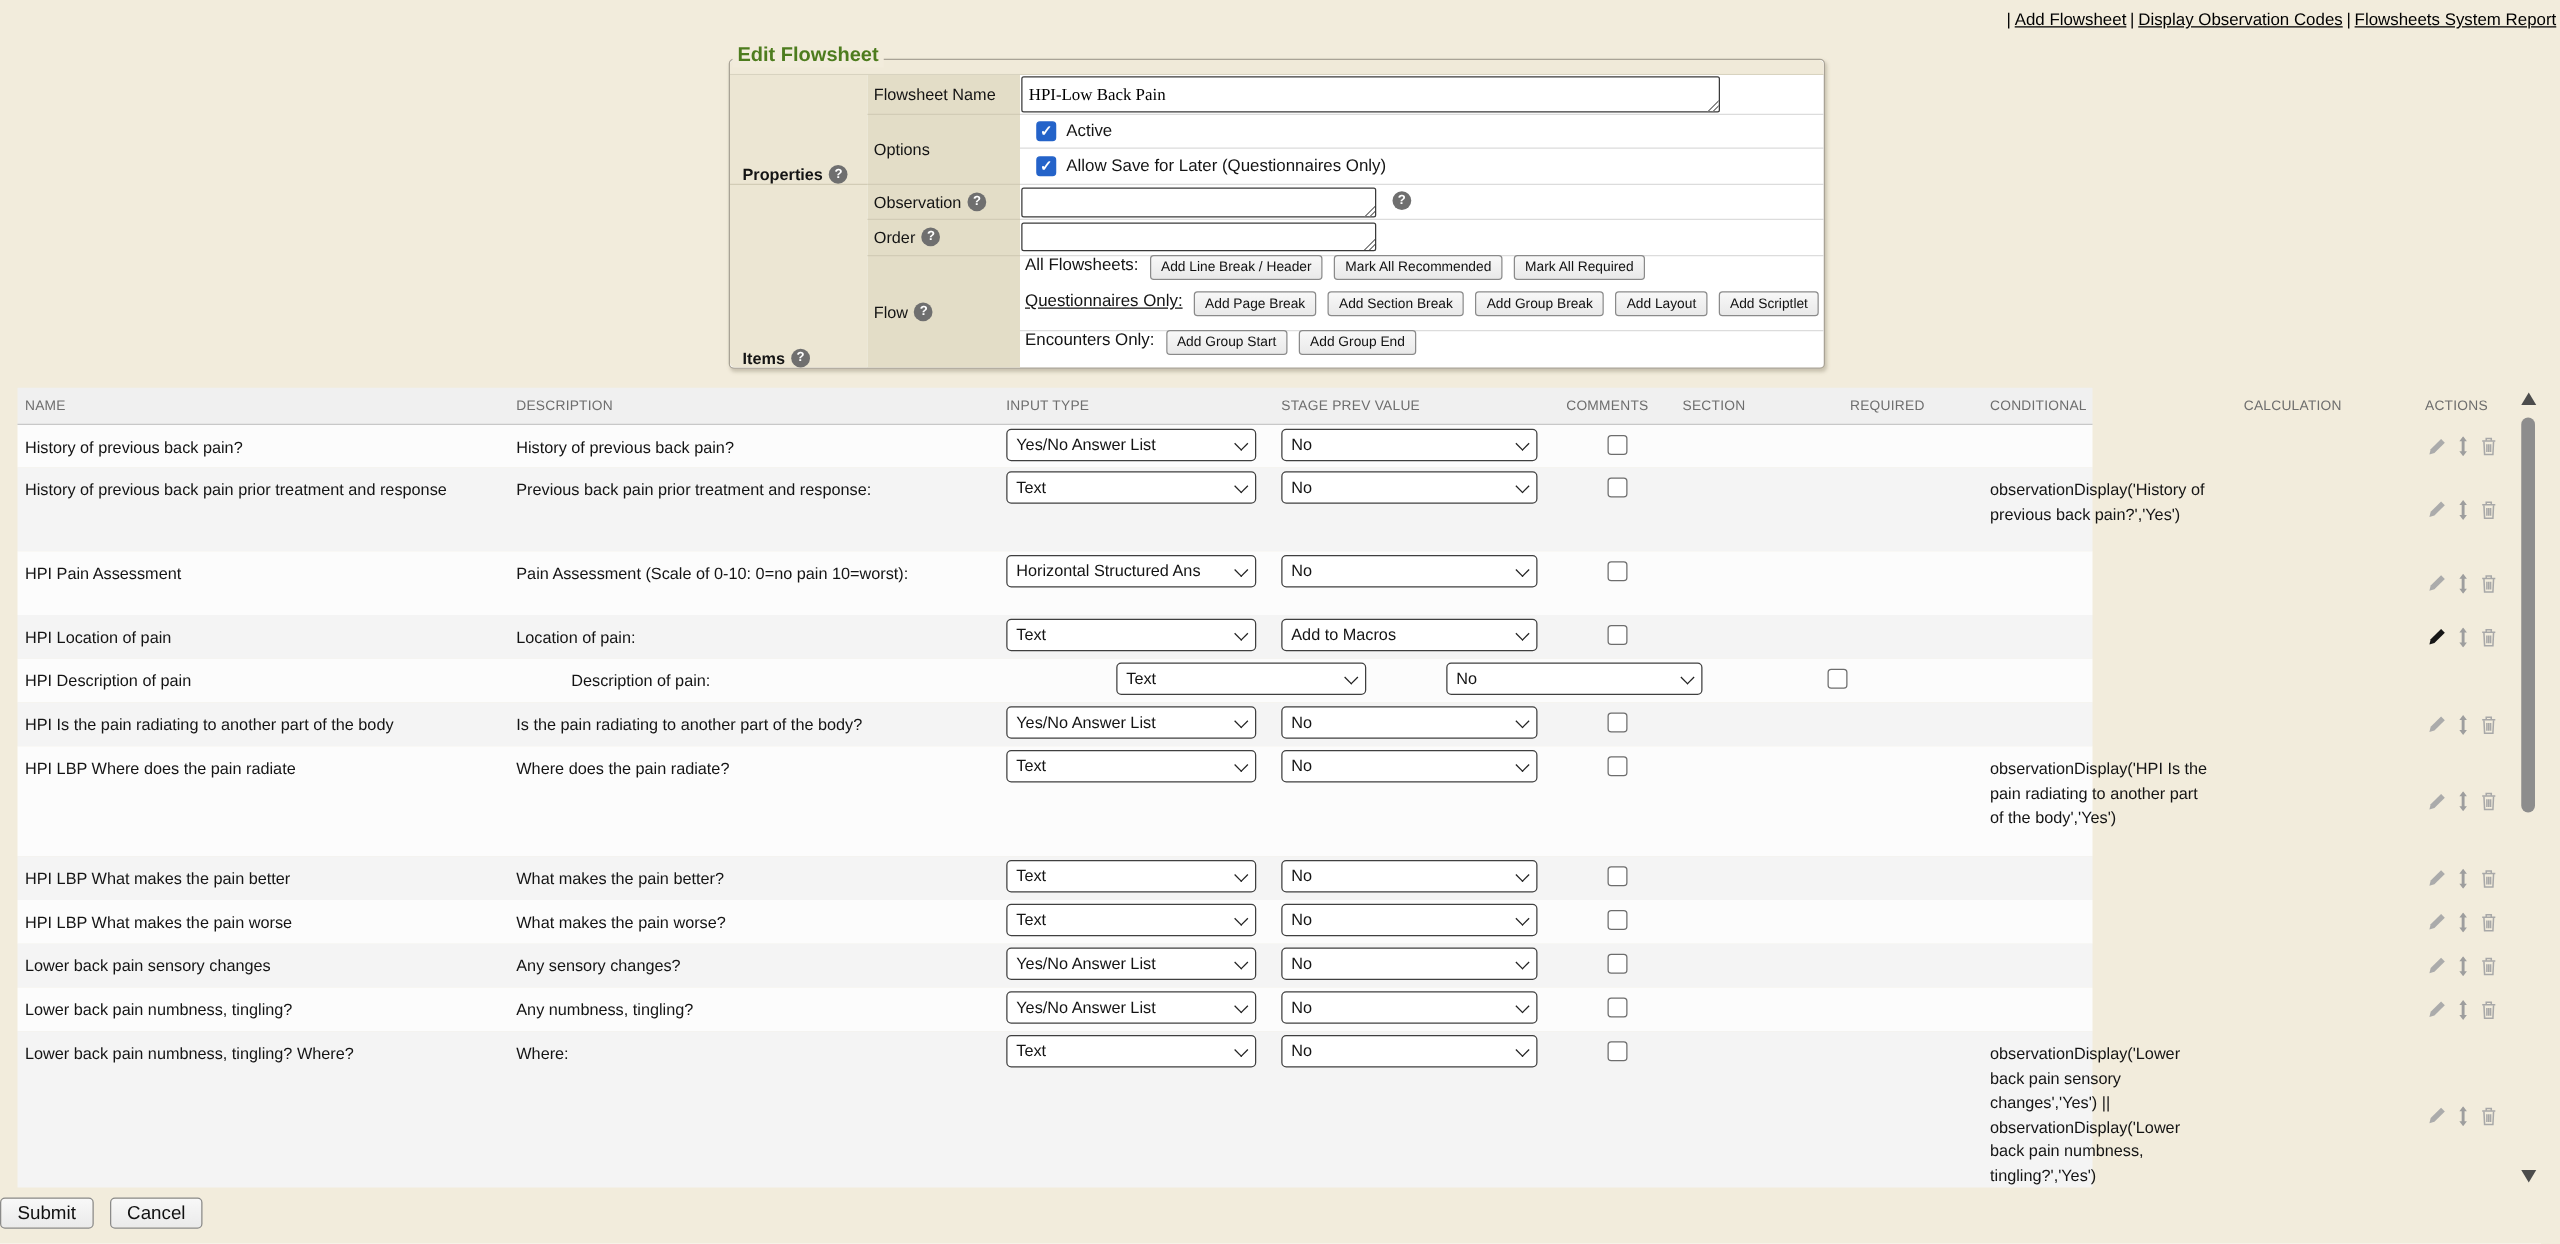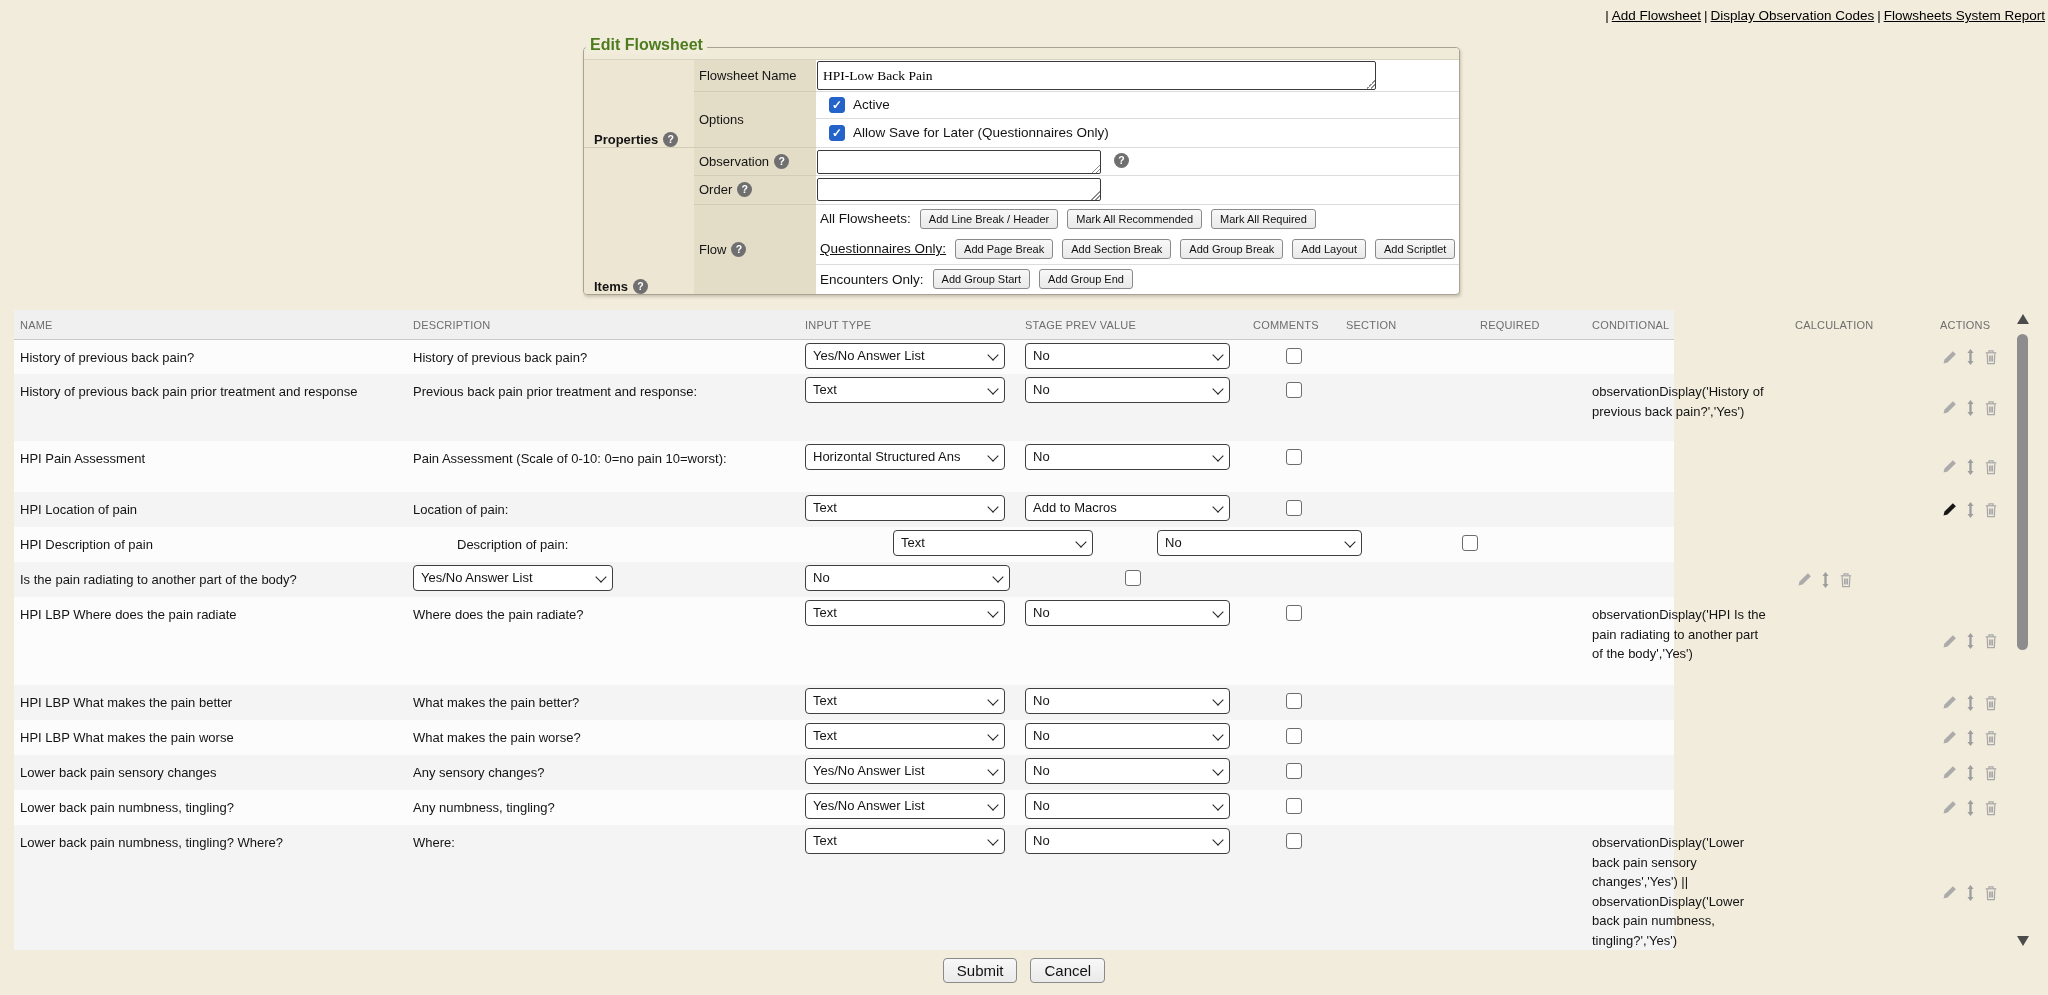--- a/index.html
+++ b/index.html
@@ -46,7 +46,7 @@
          line-height:14px;text-align:center;}
   .opt-lab{font-size:13.5px;}
   .flow-rows{position:absolute;left:232px;top:156px;right:2px;z-index:3;}
-  .flow-row{display:flex;align-items:center;gap:9px;padding-left:4px;}
+  .flow-row{display:flex;align-items:flex-start;gap:9px;padding-left:4px;}
   .flow-lab{font-size:13.5px;white-space:nowrap;}
   .flow-lab.u{text-decoration:underline;}
   .btn-s{font-family:"Liberation Sans",sans-serif;font-size:11px;color:#111;

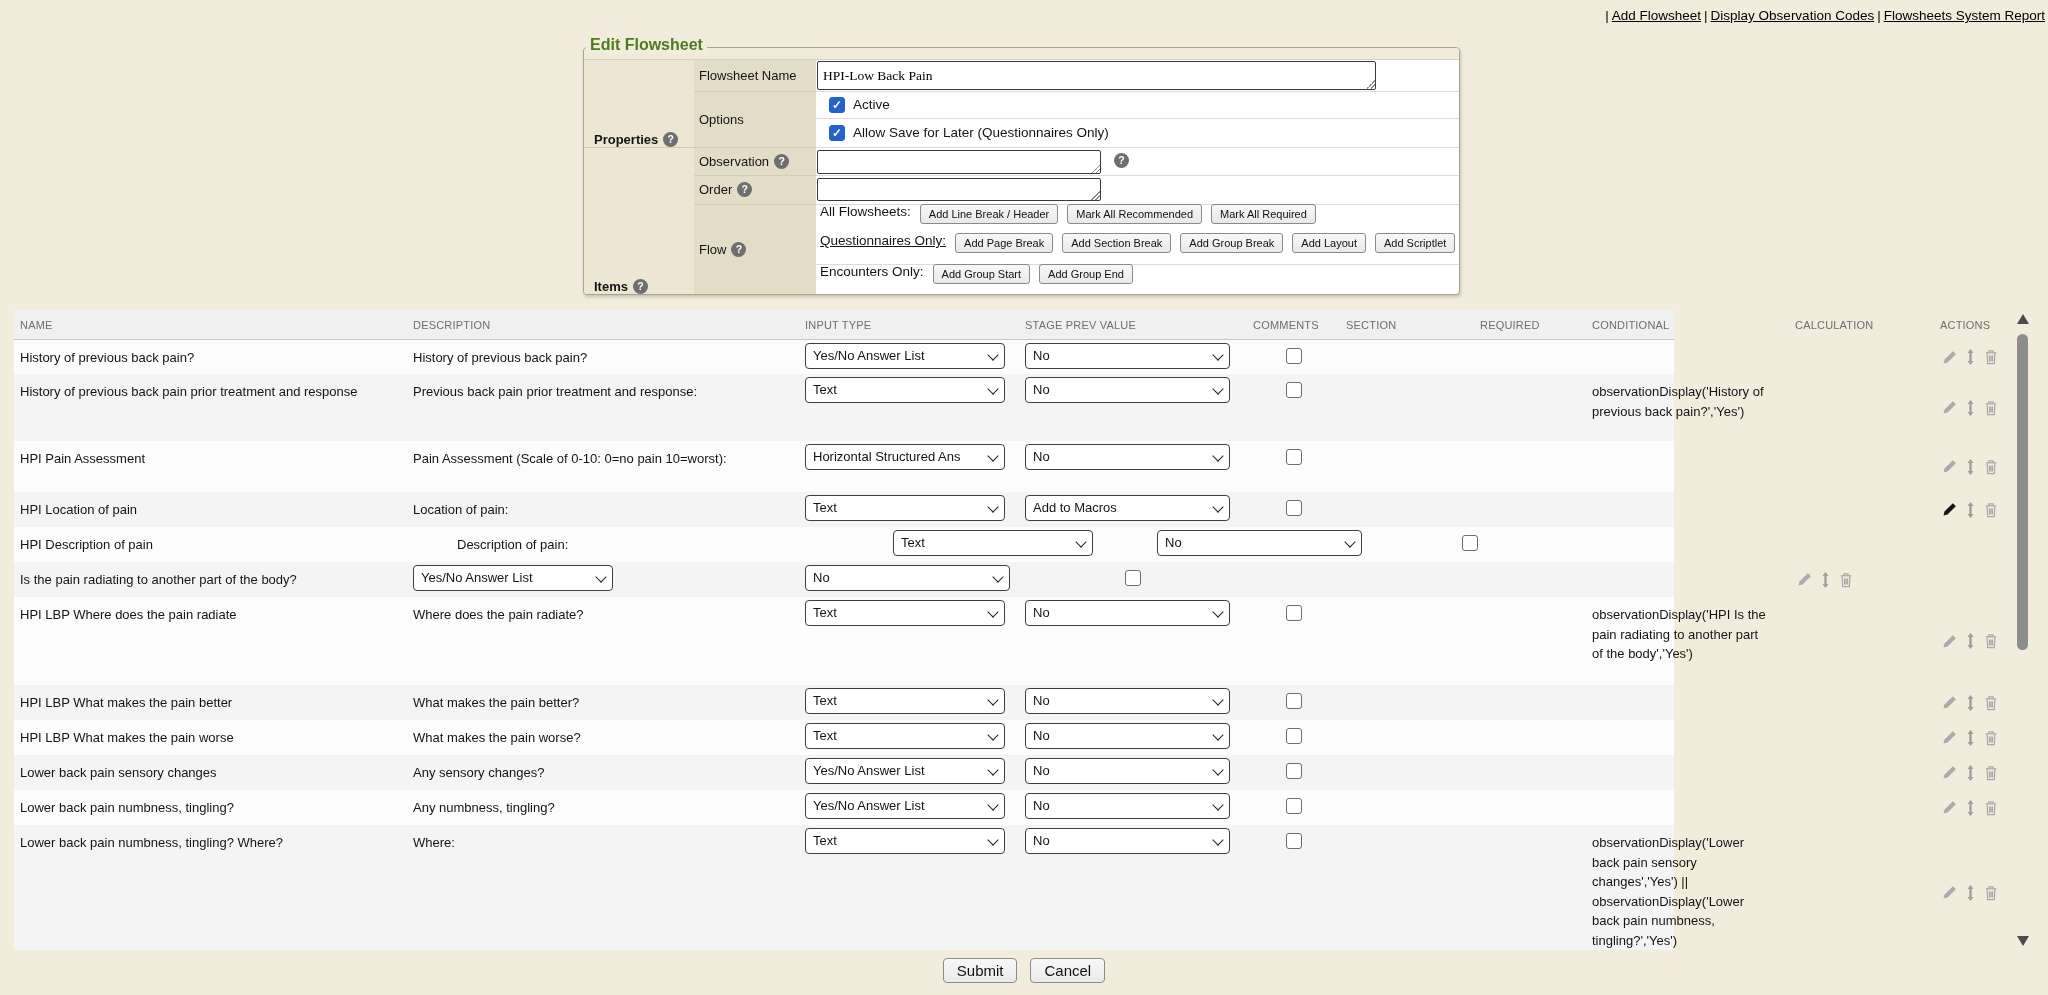--- a/index.html
+++ b/index.html
@@ -417,6 +417,9 @@
         </div>
         <div class="tr" style="height: 35px; background: rgb(244, 244, 244);">
           <div class="tcell">
+            <span class="cellw" style="max-width: 365px;">HPI Is the pain radiating to another part of the body</span>
+          </div>
+          <div class="tcell">
             <span class="cellw" style="max-width: 340px;">Is the pain radiating to another part of the body?</span>
           </div>
           <div class="selwrap">

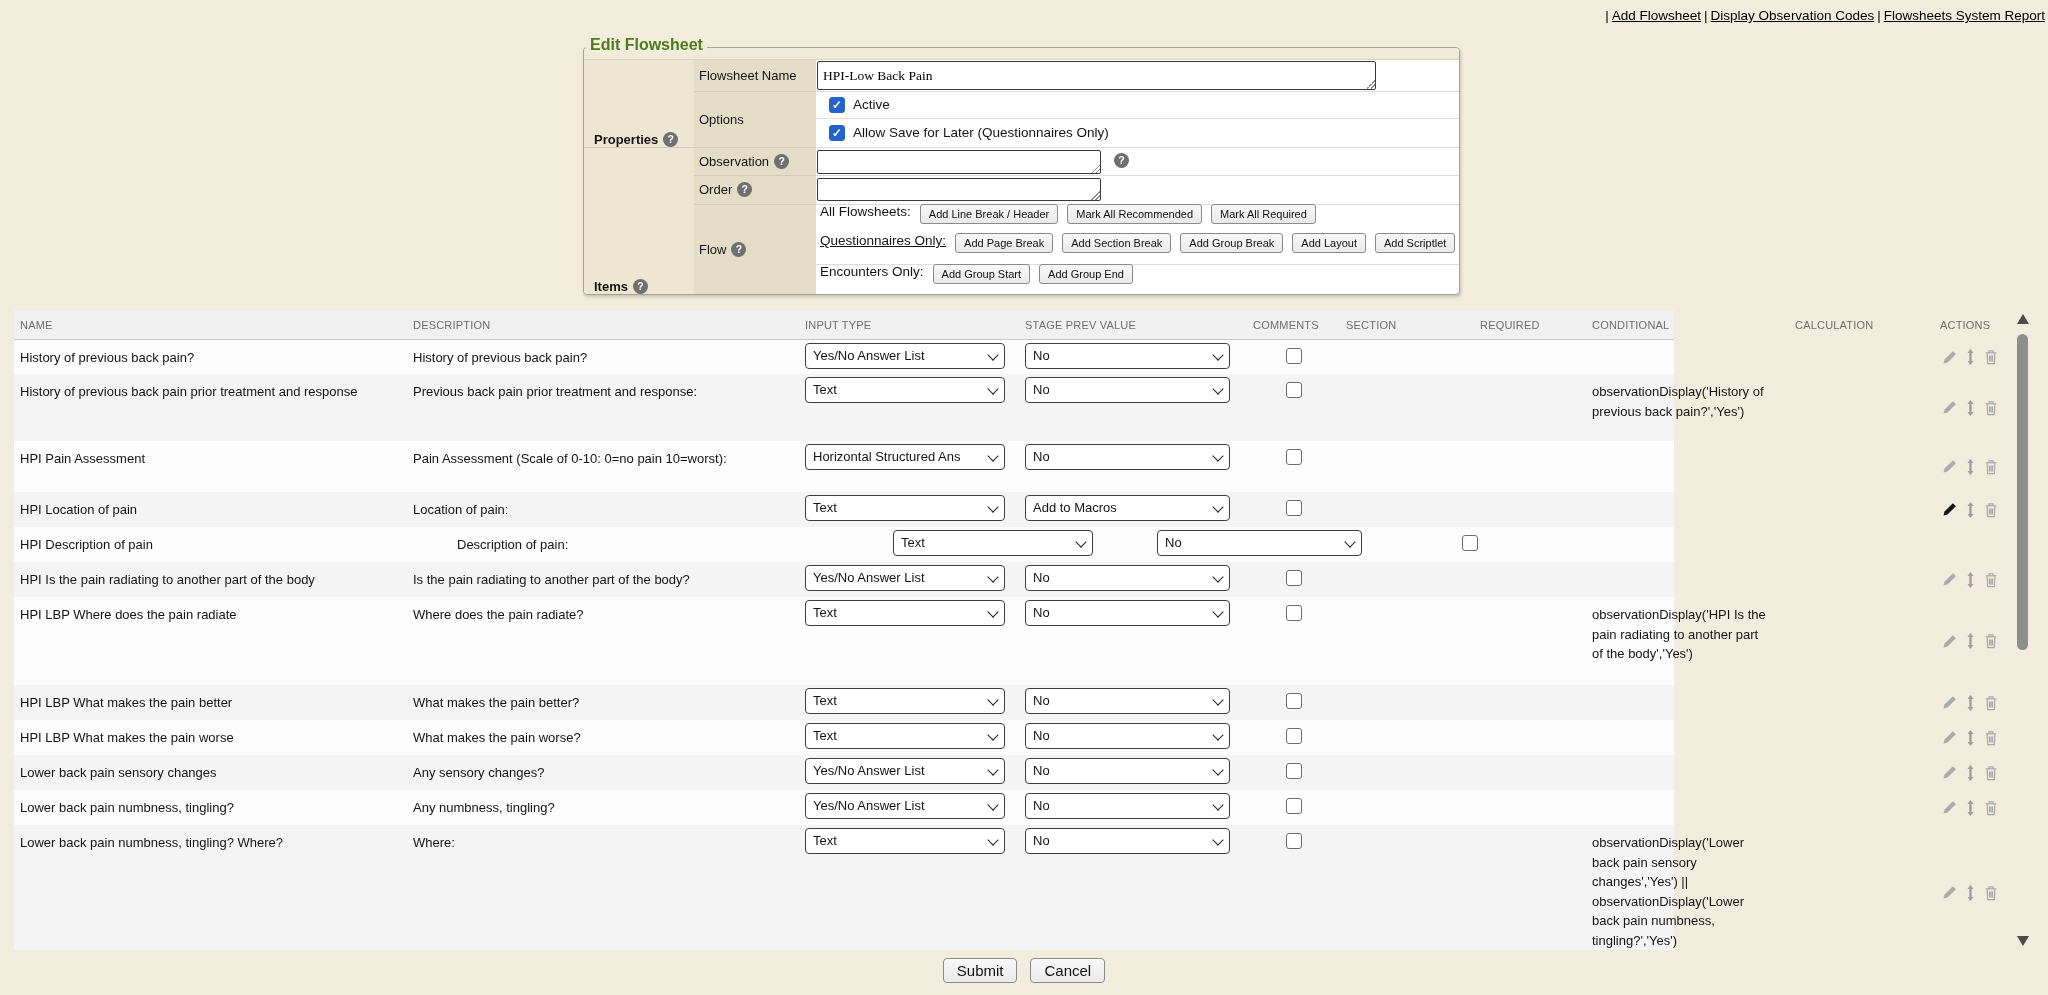--- a/index.html
+++ b/index.html
@@ -87,7 +87,7 @@
   .sb-th{position:absolute;top:24px;left:3px;width:11px;height:316px;background:#8d8d8d;border-radius:6px;}
 
   
-  .footer{position:absolute;top:958px;left:0;width:2048px;display:flex;justify-content:center;gap:13px;}
+  .footer{position:absolute;top:958px;left:0;width:2048px;display:flex;gap:13px;}
   .btn-l{font-family:"Liberation Sans",sans-serif;font-size:15px;color:#111;padding:3px 13px;
          border:1px solid #8a8a8a;border-radius:4px;background:linear-gradient(#f8f8f8,#eaeaea);cursor:pointer;}
 </style>

